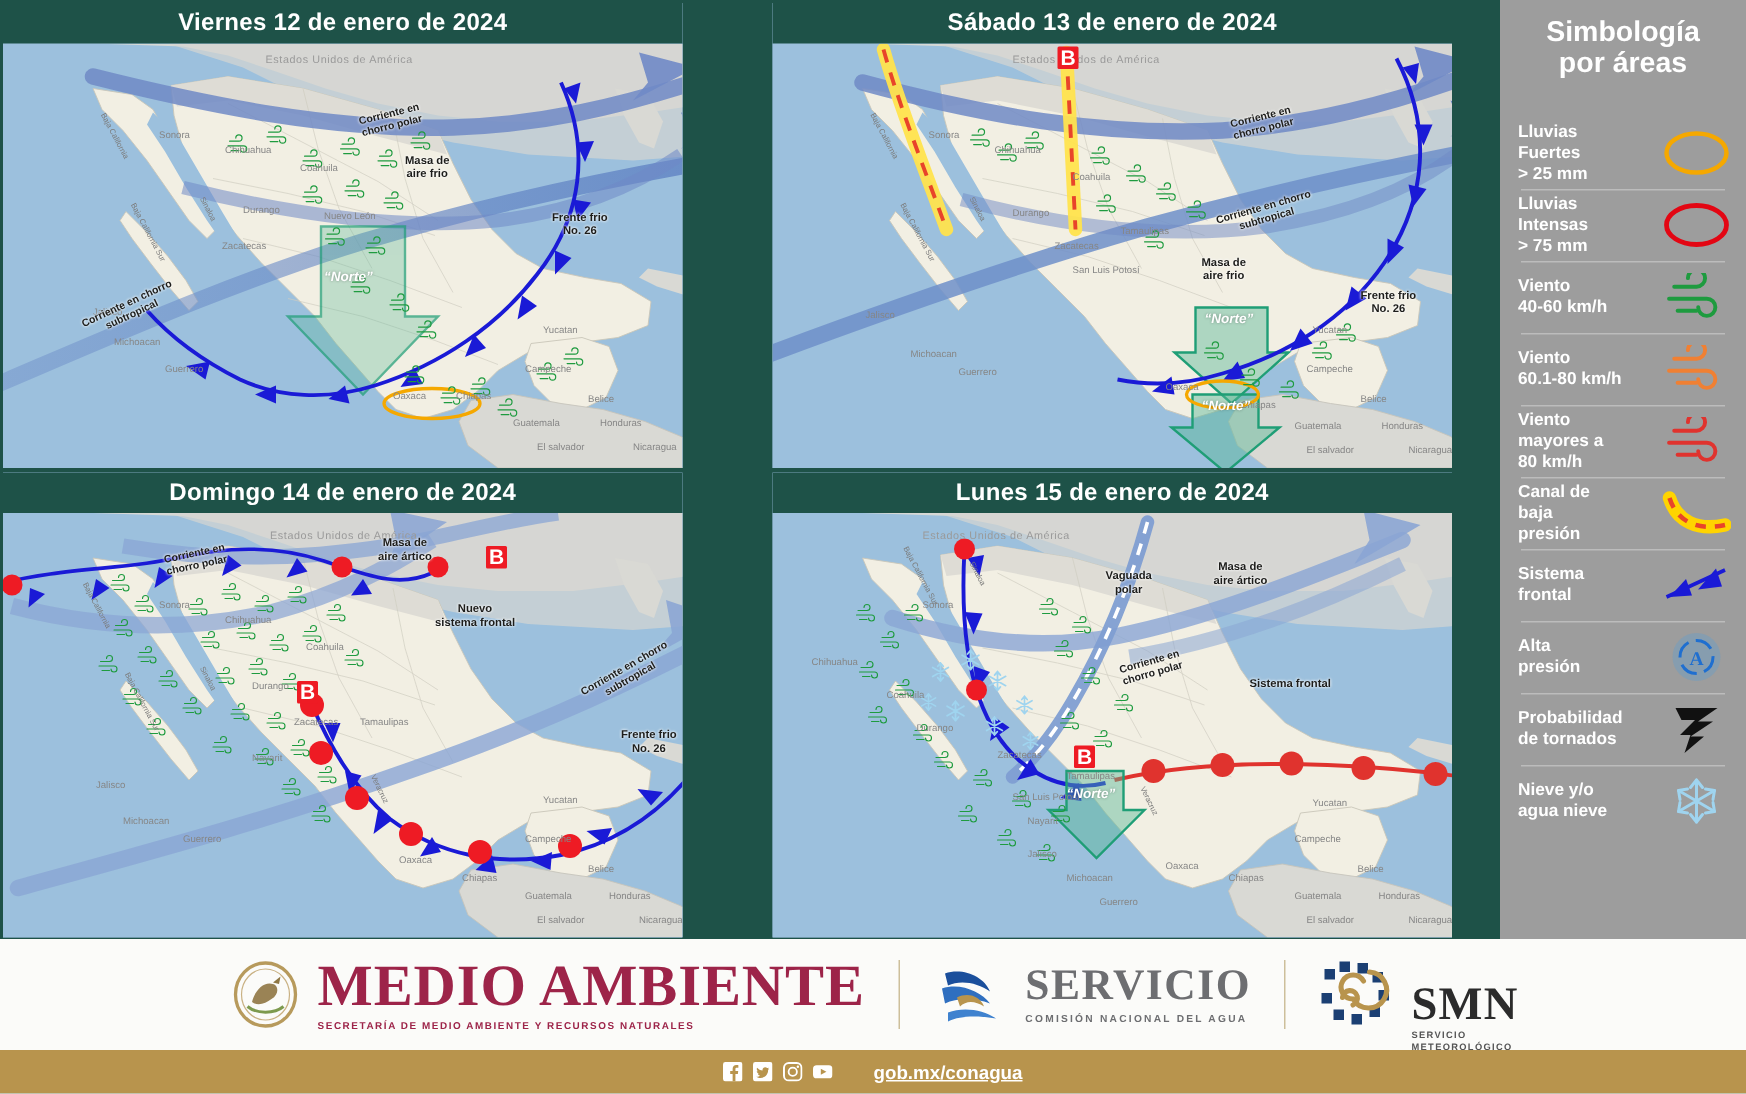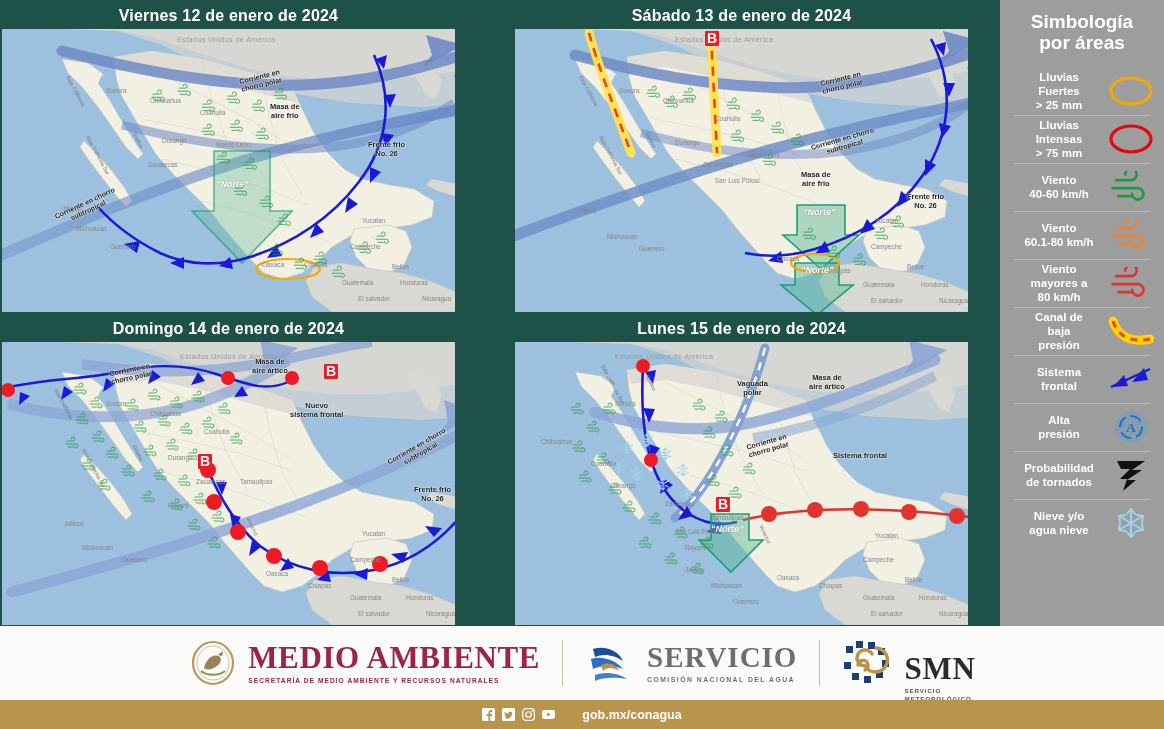--- a/index.html
+++ b/index.html
@@ -86,7 +86,7 @@
     text-align: center; line-height: 1.08;
     padding: 12px 6px 0 6px; white-space: pre-line;
   }
-  .legend-list { margin-top: 14px; text-align: center; }
+  .legend-list { margin-top: 25px; }
   .legend-row {
     position: relative; display: flex; align-items: center;
     min-height: 47px; padding: 3px 8px 3px 12px;

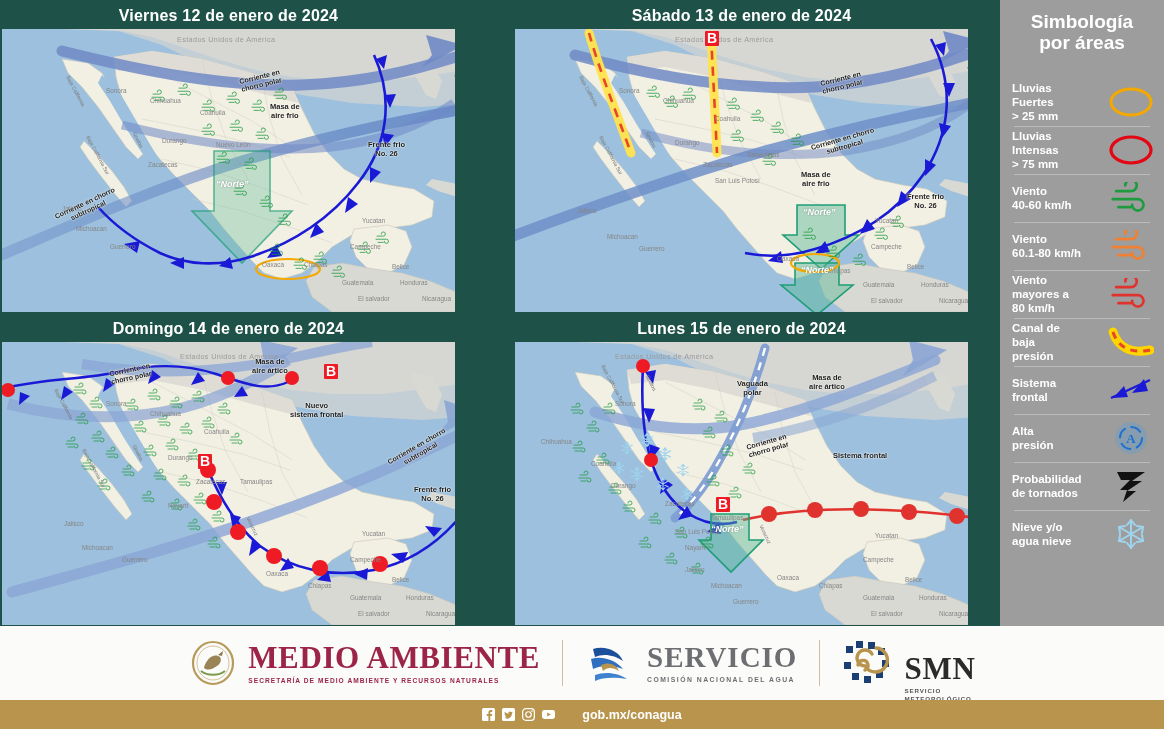--- a/index.html
+++ b/index.html
@@ -116,7 +116,7 @@
   .vdiv { width: 1px; height: 46px; background: #cdbf9b; }
   .medio-txt .t1 {
     font-family: "Liberation Serif", serif;
-    font-size: 31px; font-weight: bold; color: #9d2449; letter-spacing: .6px;
+    font-size: 39px; font-weight: bold; color: #9d2449; letter-spacing: .6px;
     line-height: 1;
   }
   .medio-txt .t2 {

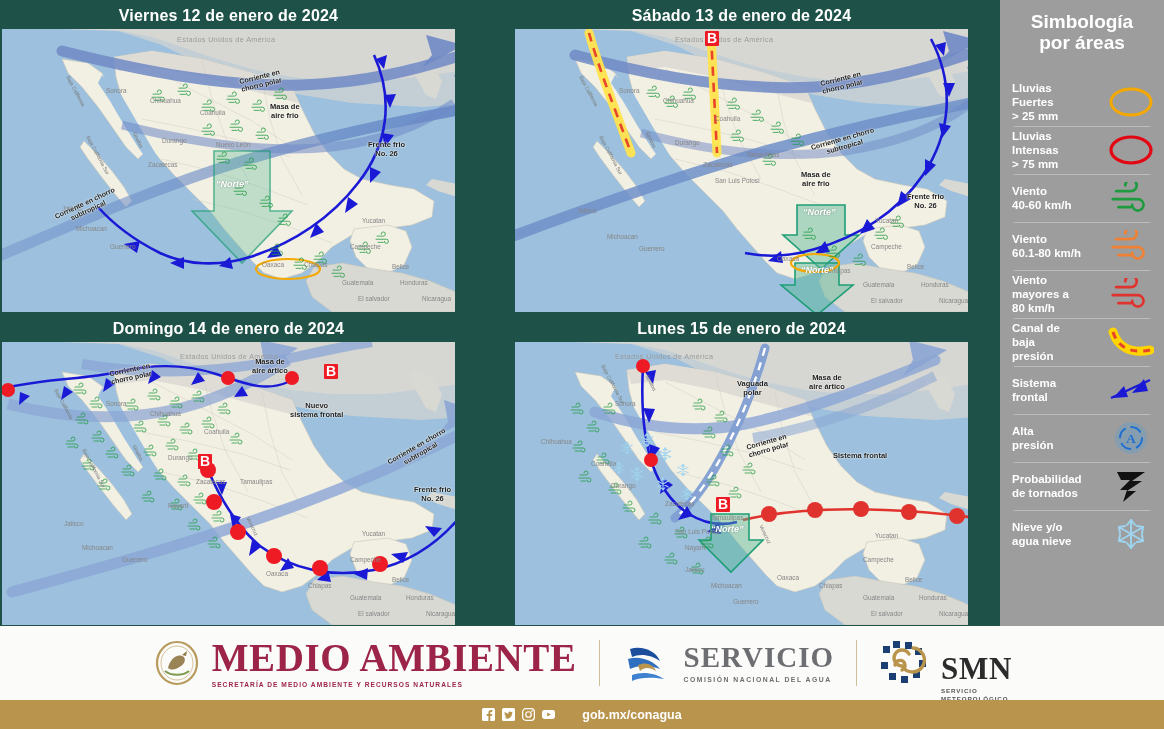--- a/index.html
+++ b/index.html
@@ -149,7 +149,7 @@
     display: flex; align-items: center; justify-content: center; gap: 7px;
   }
   .footbar .url {
-    color: #ffffff; font-size: 12.5px; font-weight: bold; margin-left: 20px;
+    color: #ffffff; font-size: 12.5px; font-weight: bold; margin-left: 20px; text-decoration: underline;
   }
   .sicon { width: 13px; height: 13px; display: block; }
 </style>

